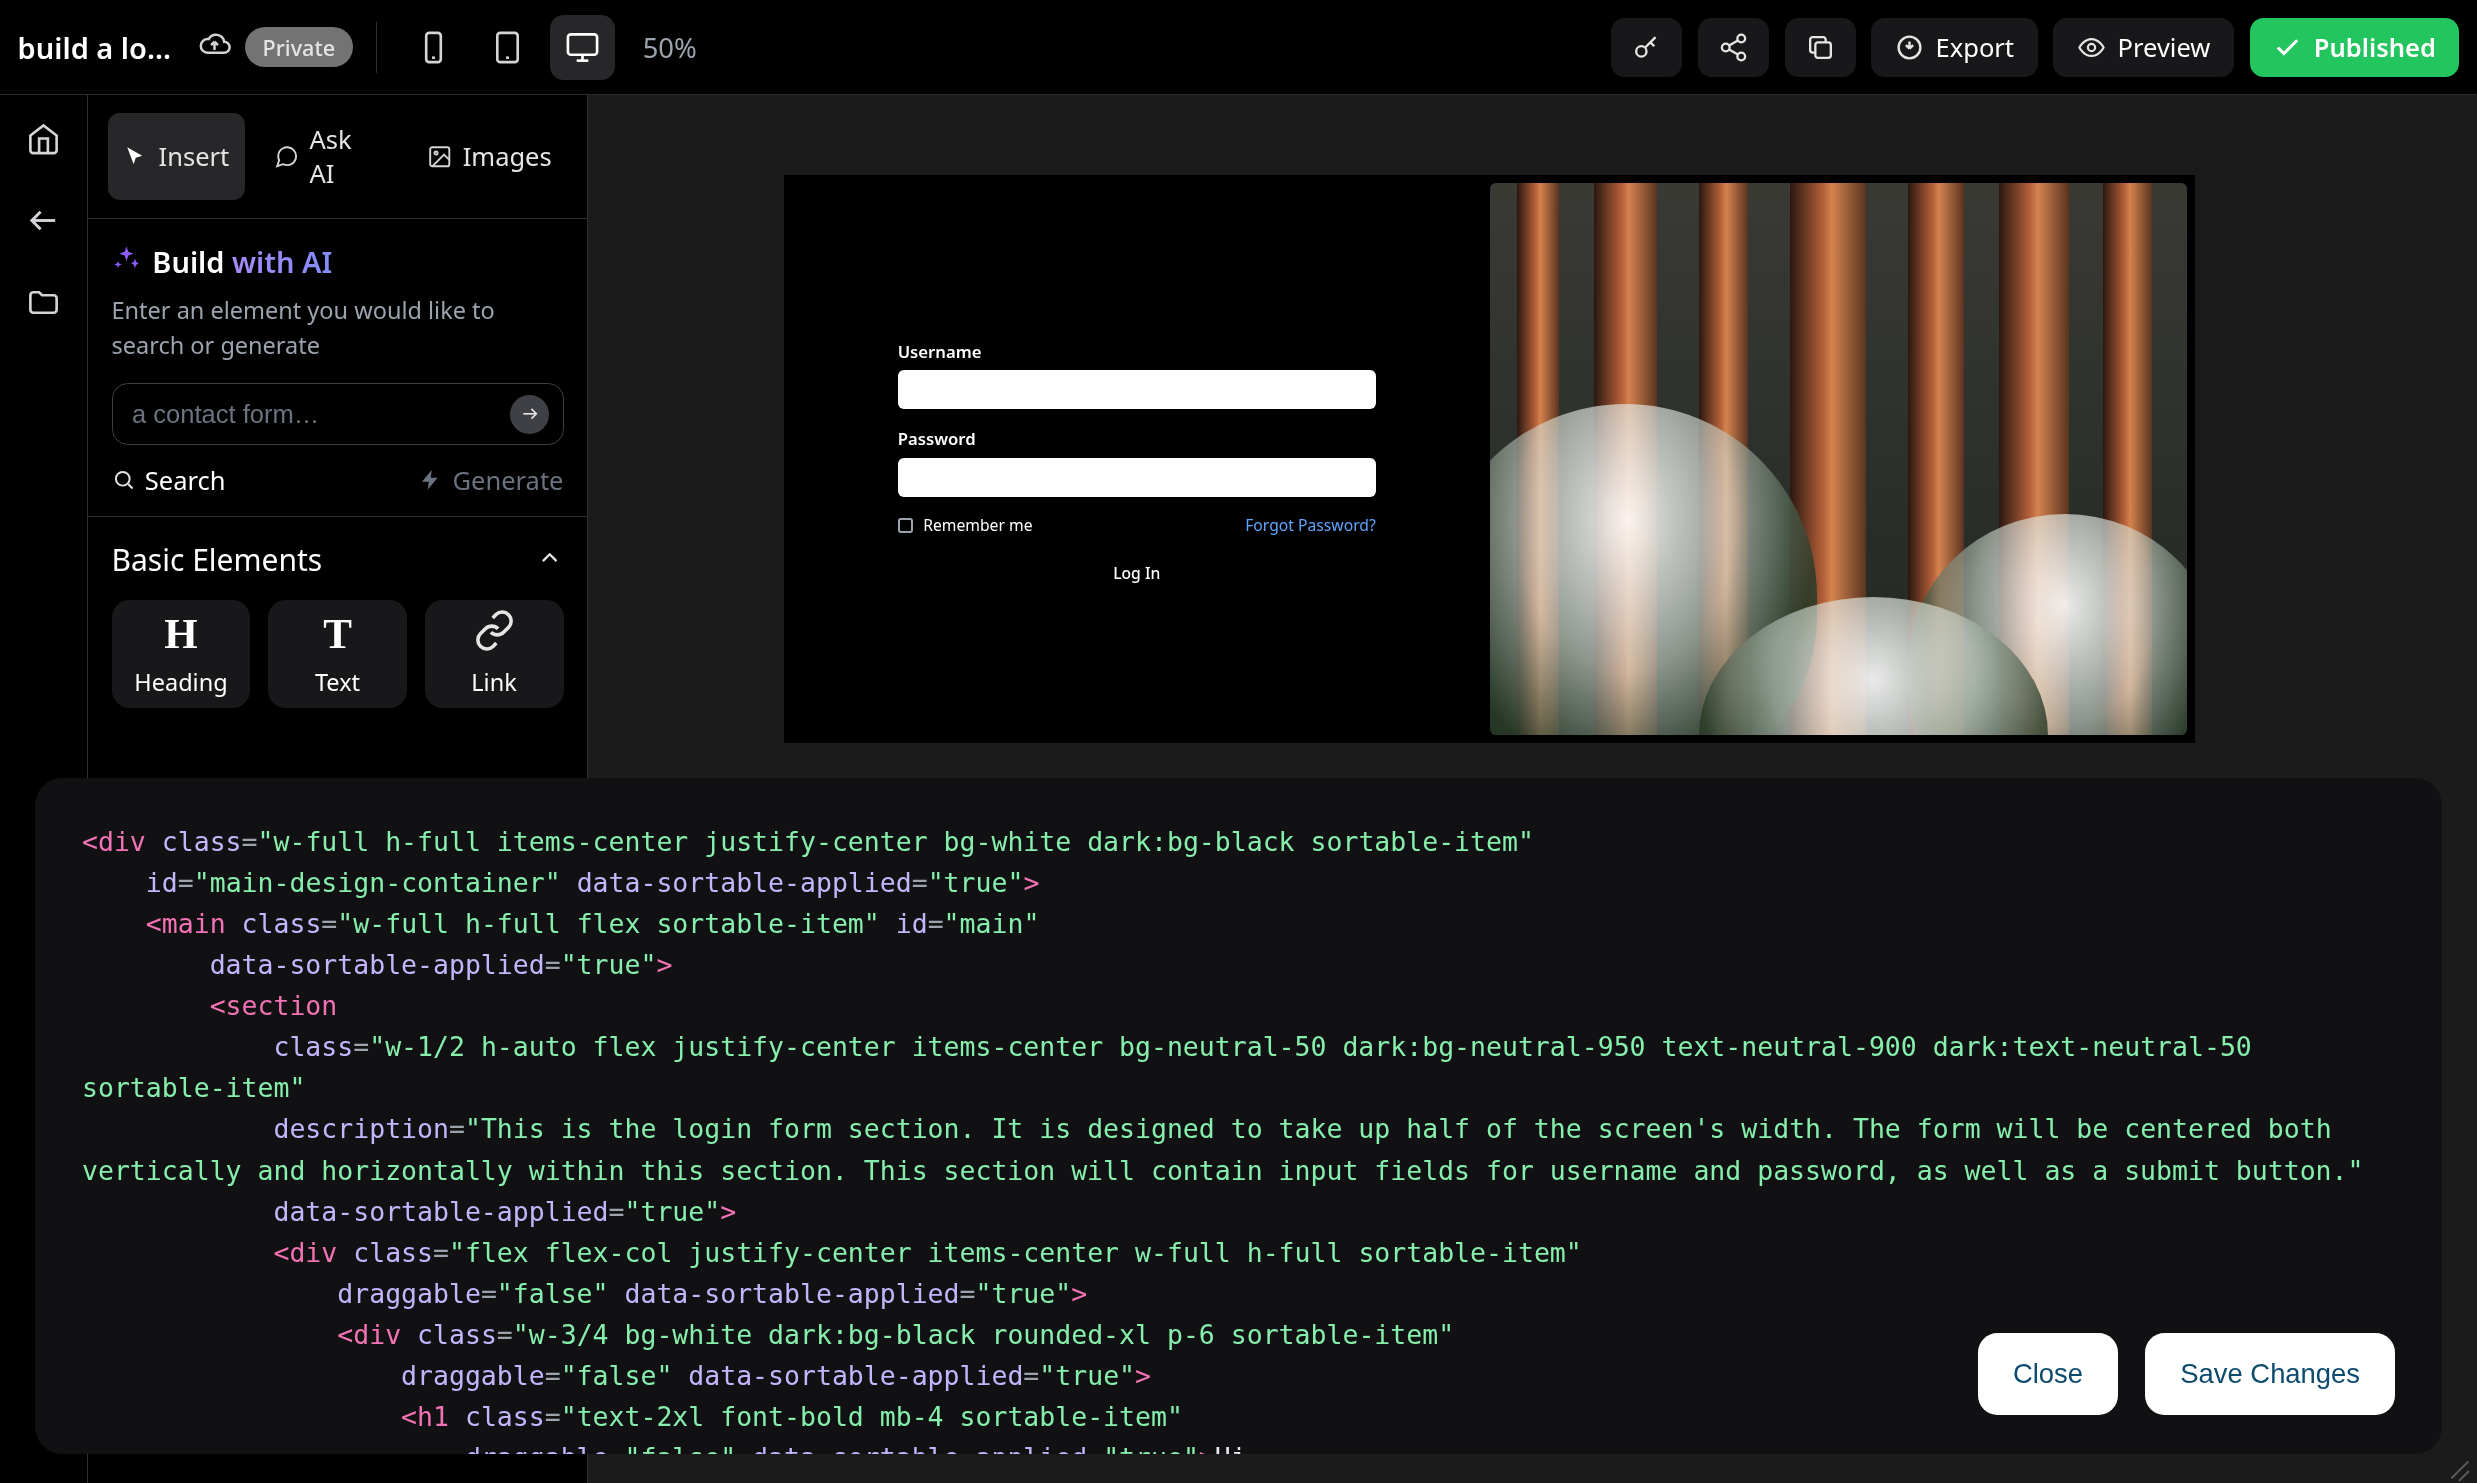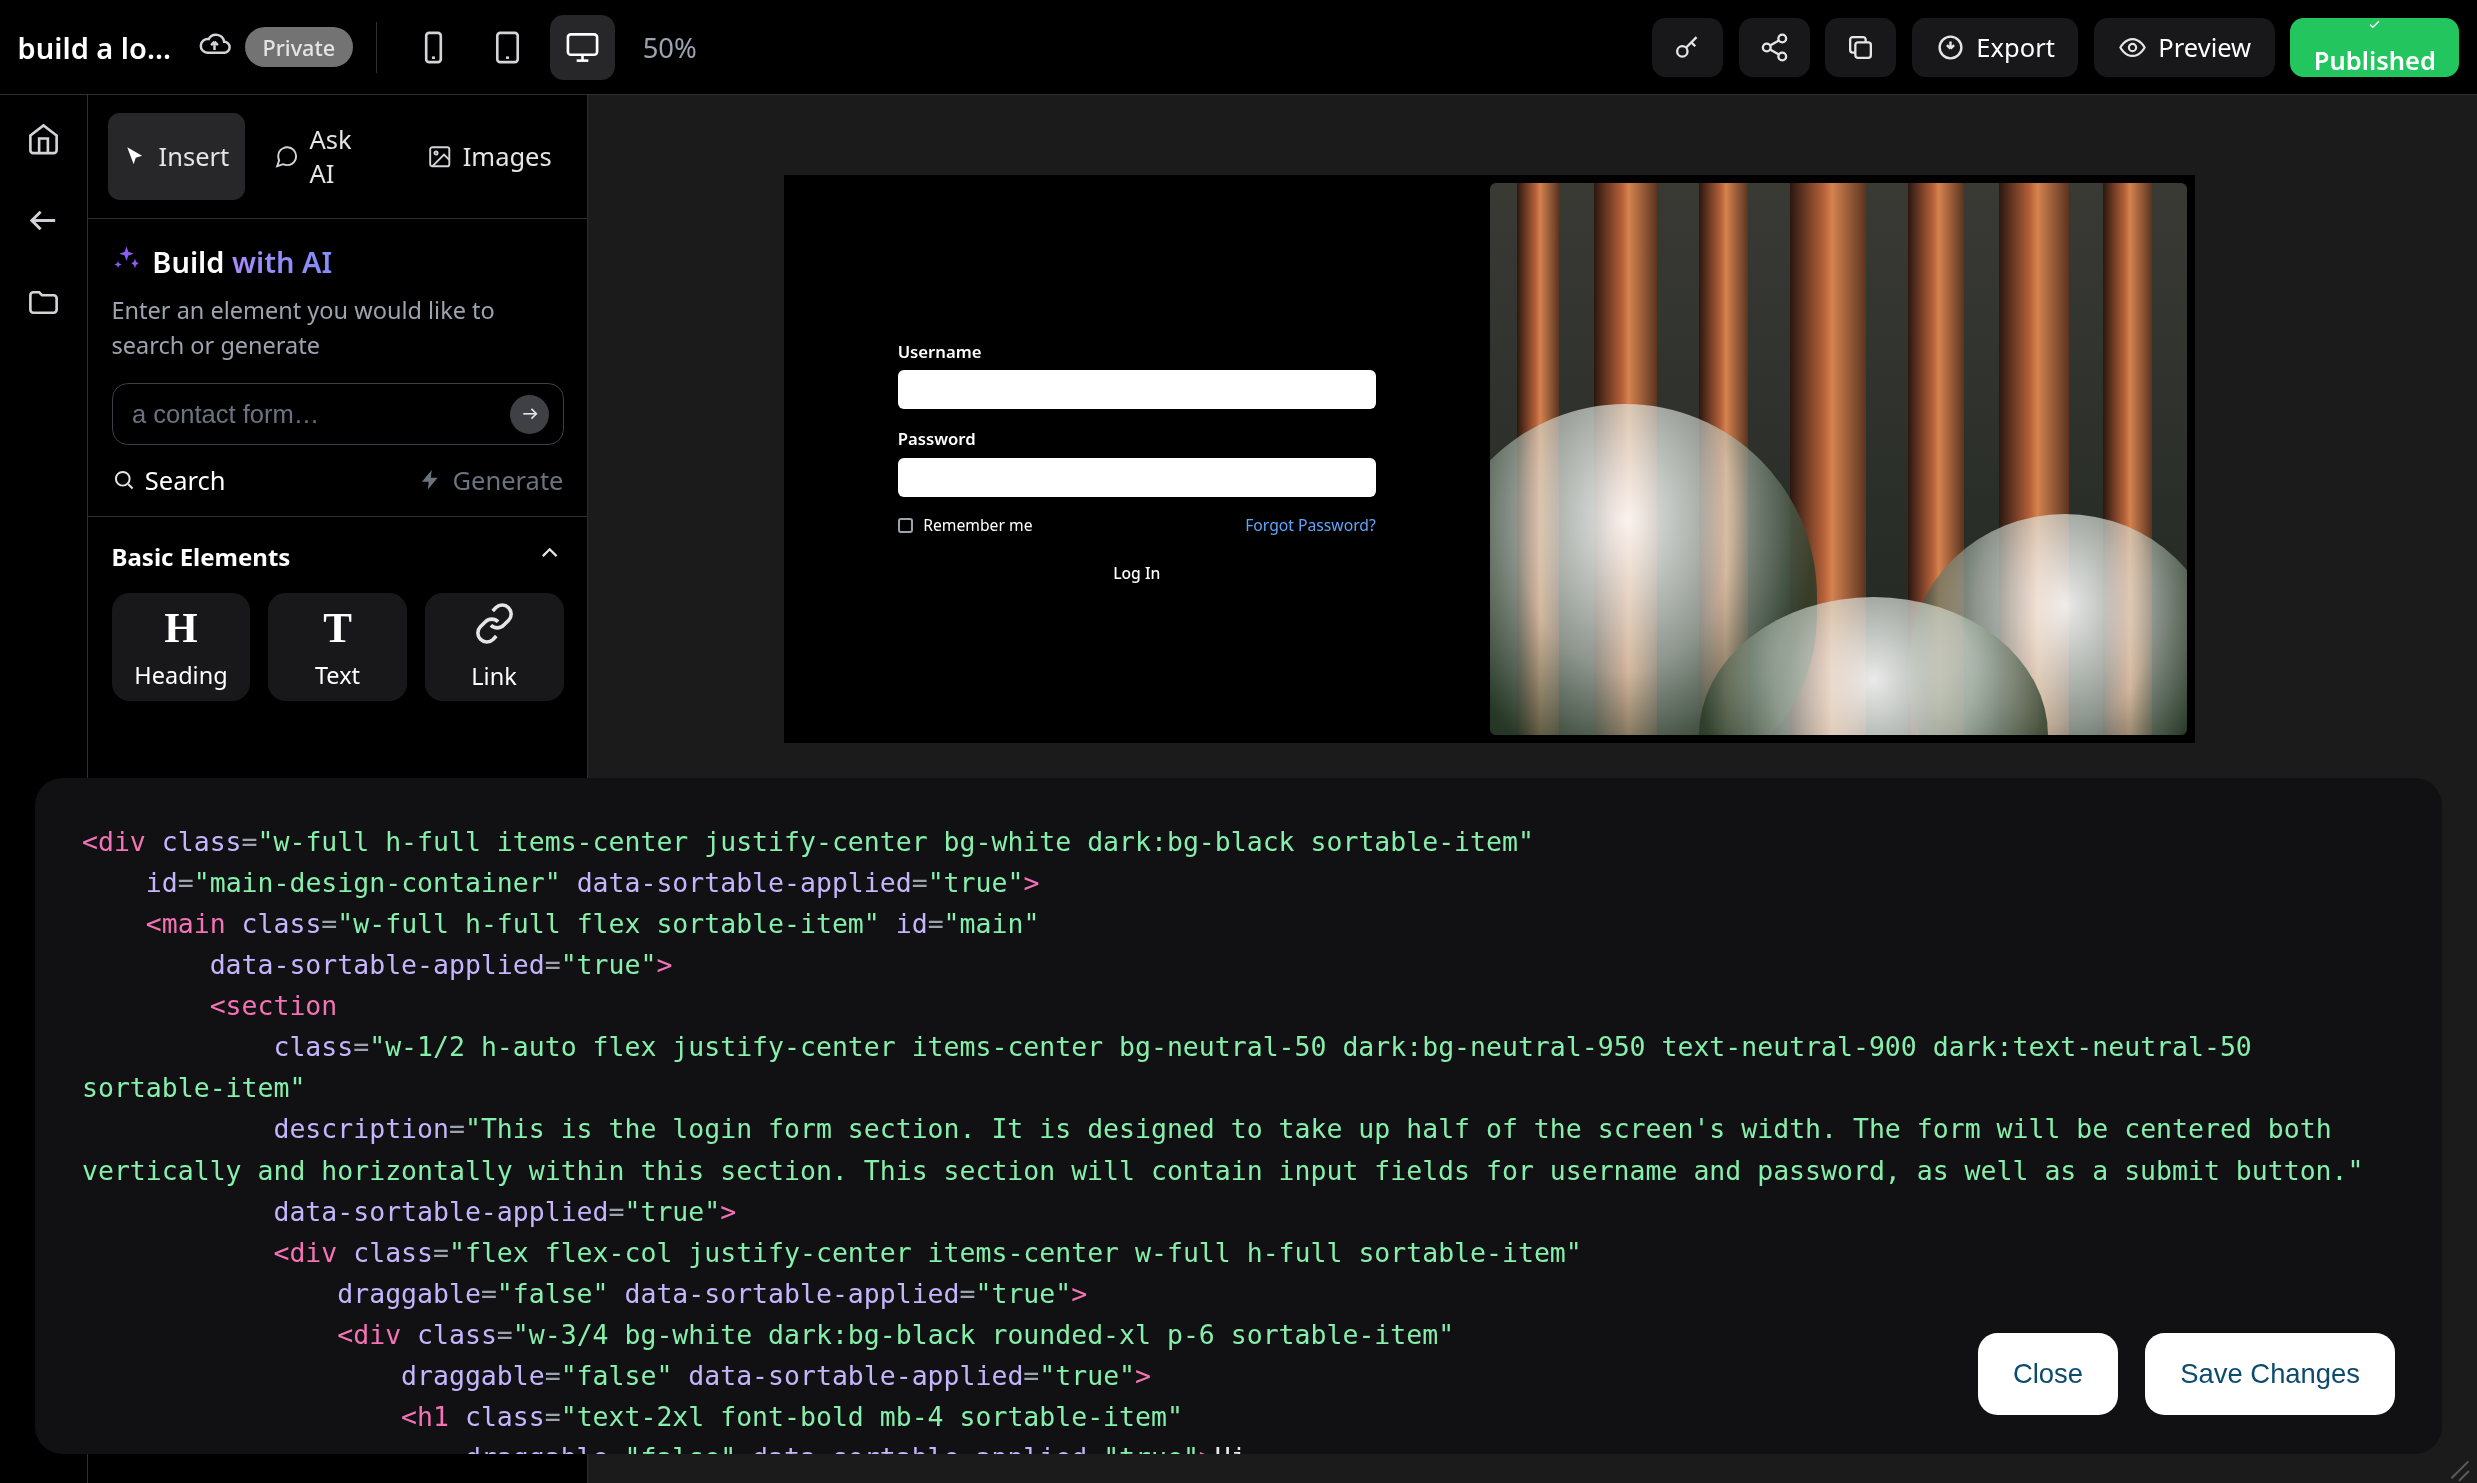--- a/index.html
+++ b/index.html
@@ -33,7 +33,7 @@
   .icon-btn svg { width:31px; height:31px; }
   .action-btn { height:59px; border-radius:13.7px; background:#18181b; display:flex; align-items:center; gap:11.8px; padding:0 23.5px; font-size:25.5px; cursor:pointer; }
   .action-btn svg { width:29px; height:29px; }
-  .published-btn { background:var(--green); color:#fff; font-weight:600;flex-direction:column; }
+  .published-btn { background:var(--green); color:#fff; font-weight:600; }
 
   
   .leftrail { position:absolute; top:var(--topbar-h); left:0; width:var(--leftrail-w); bottom:0; border-right:1px solid var(--border); border-top:1px solid var(--border); display:flex; flex-direction:column; align-items:center; padding-top:21.6px; gap:39px; }

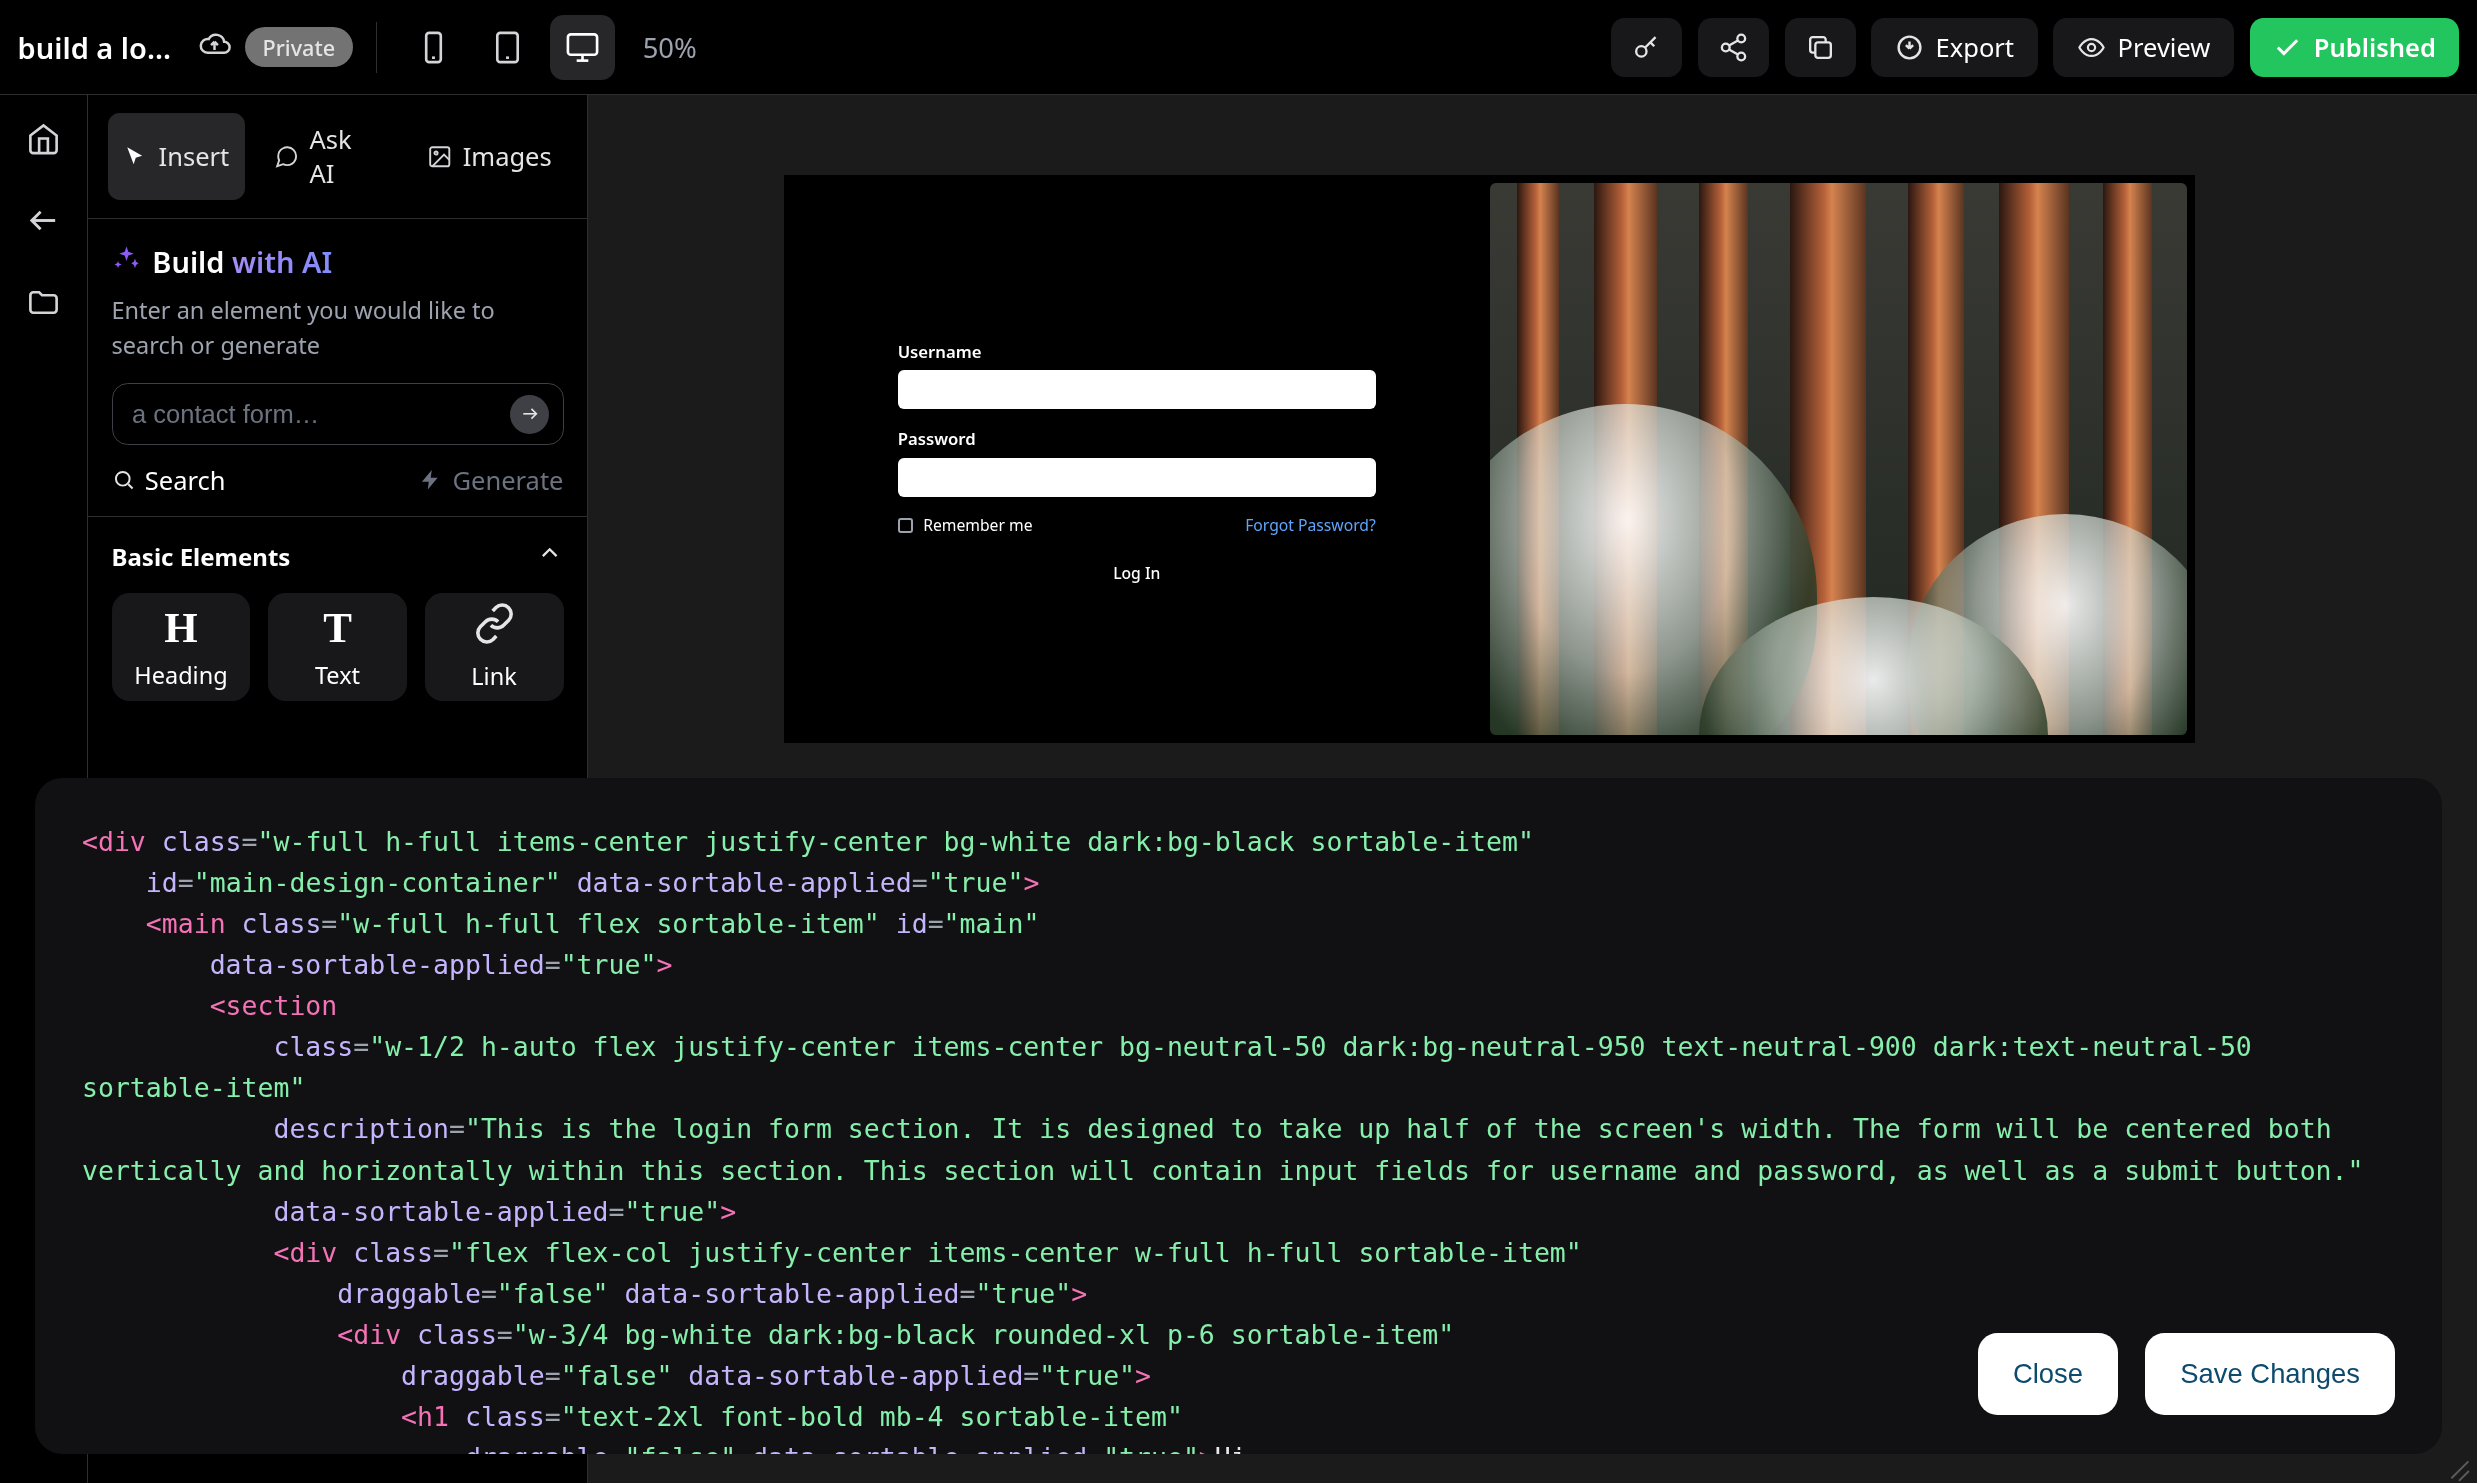--- a/index.html
+++ b/index.html
@@ -63,7 +63,7 @@
   .ai-action svg { width:23.5px; height:23.5px; }
 
   .basic-section { padding:21.6px 23.5px; }
-  .basic-header { display:flex; align-items:center; justify-content:space-between; font-size:24px; font-weight:700; margin-bottom:19.6px; cursor:pointer; }
+  .basic-header { display:flex; align-items:center; justify-content:space-between; font-size:30px; font-weight:400; margin-bottom:19.6px; cursor:pointer; }
   .basic-header svg { width:27.4px; height:27.4px; }
   .elements-grid { display:flex; gap:17.6px; }
   .element-card { flex:1; aspect-ratio:1/1; max-height:108px; border-radius:17.6px; background:#18181b; display:flex; flex-direction:column; align-items:center; justify-content:center; gap:7.8px; font-size:23.5px; cursor:pointer; overflow:hidden; }

